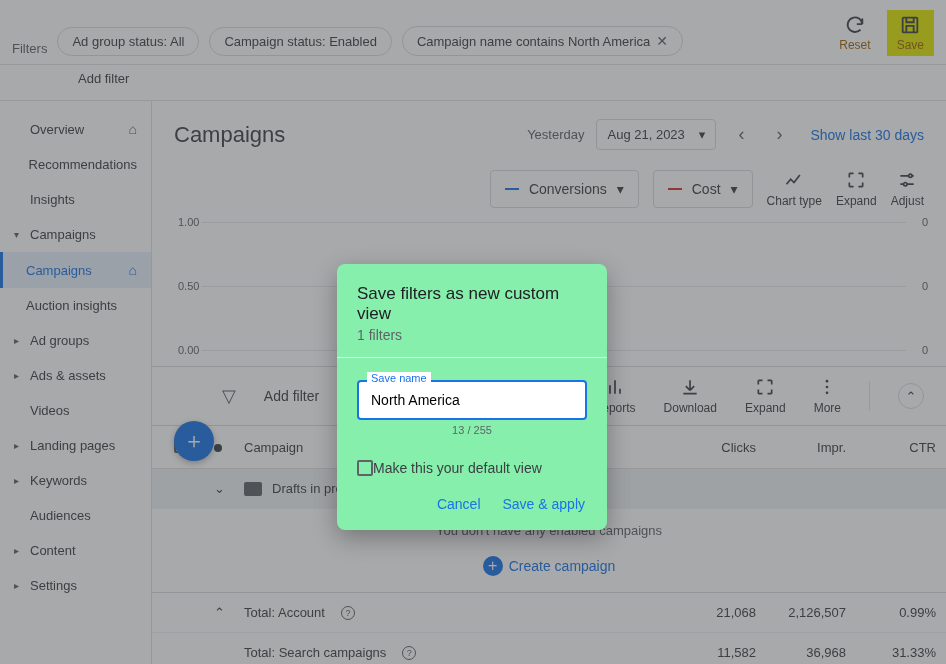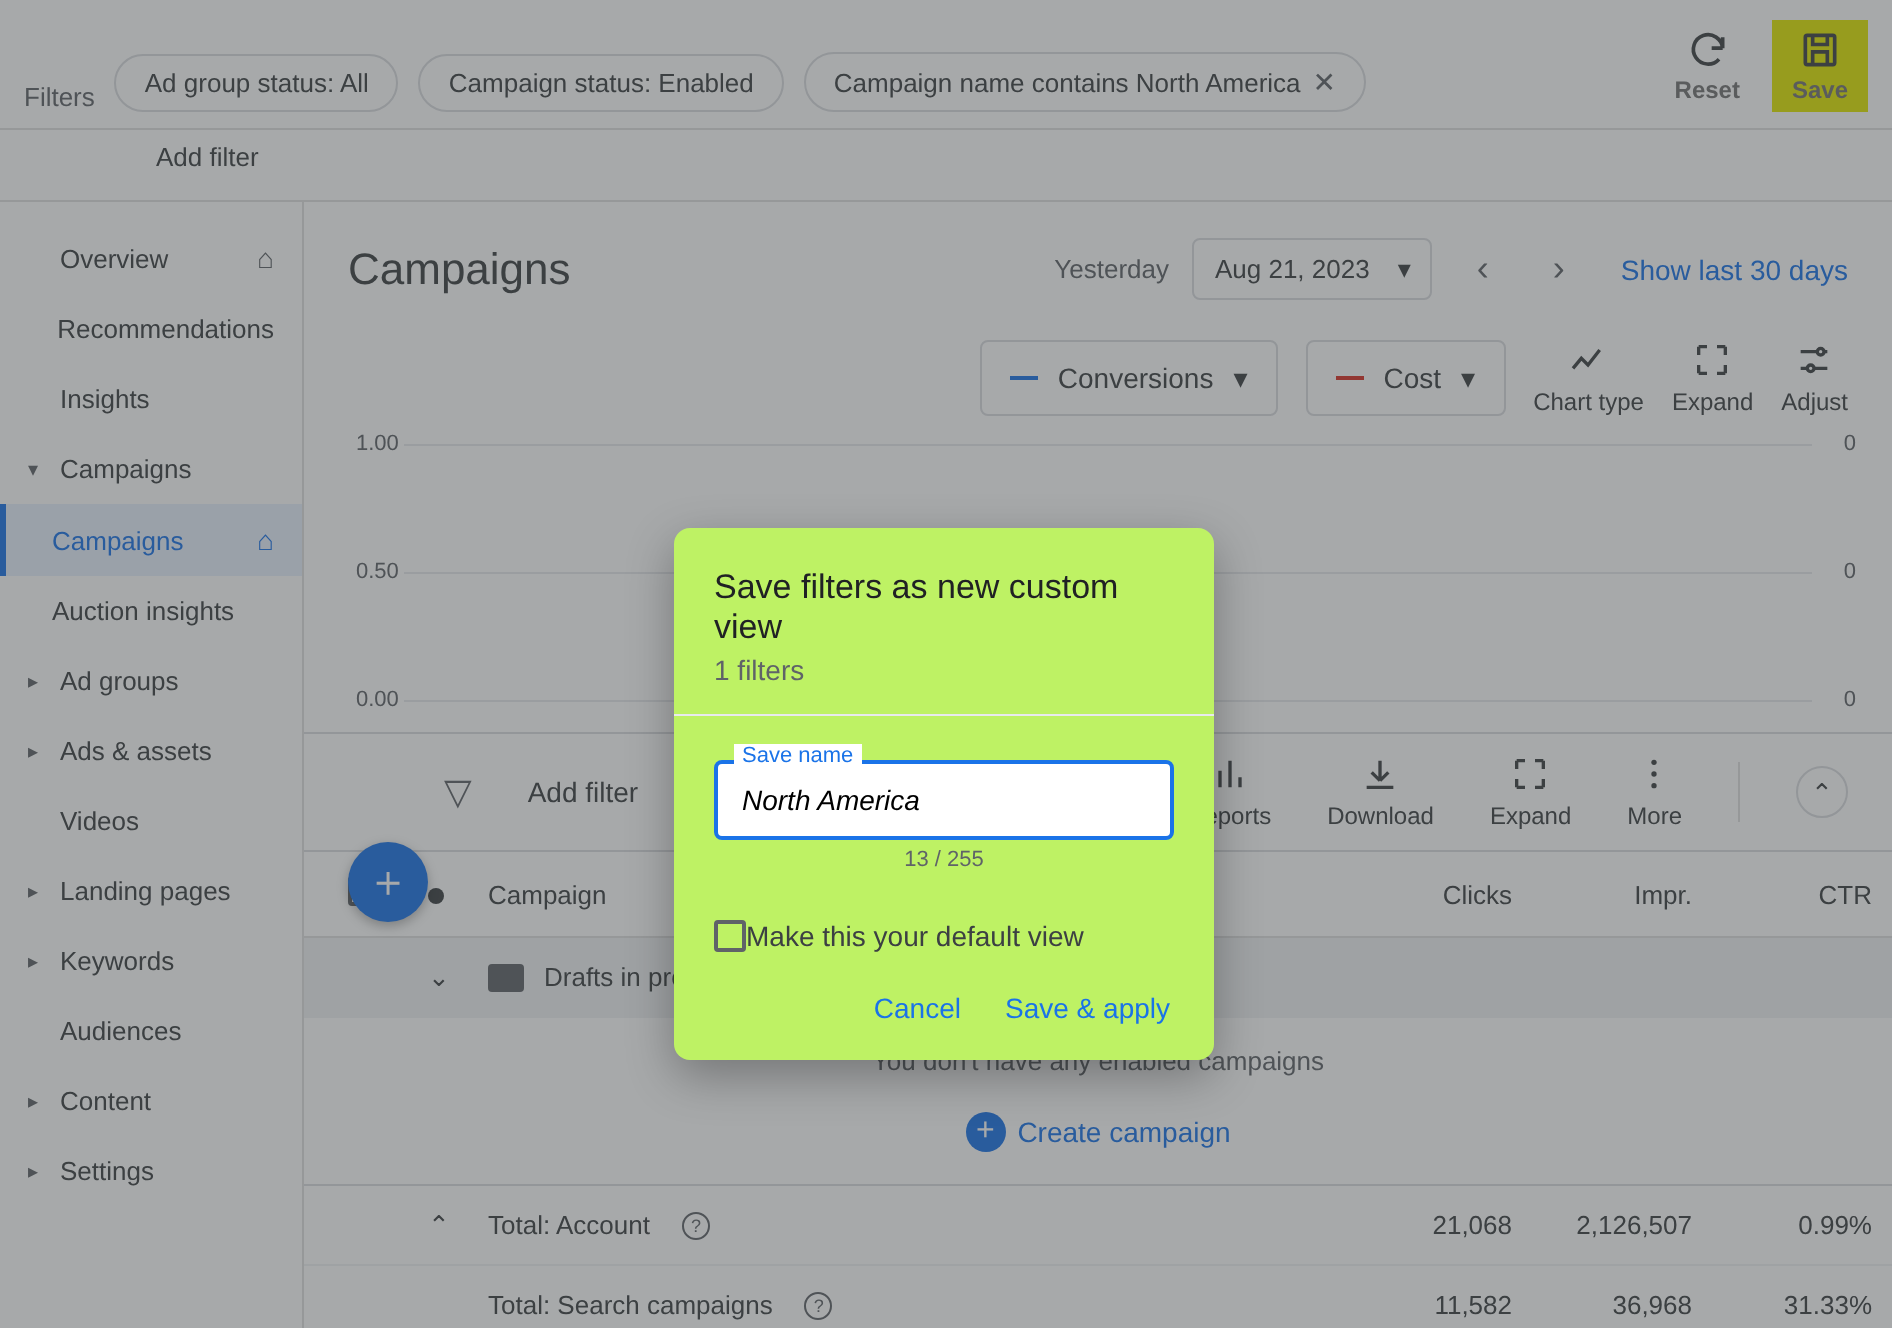--- a/index.html
+++ b/index.html
@@ -11,7 +11,7 @@
 .chip { background:#fff; border:1px solid #dadce0; border-radius:16px; padding:6px 14px; font-size:13px; color:#3c4043; display:flex; align-items:center; gap:6px; }
 .chip .x { color:#5f6368; font-size:14px; cursor:pointer; }
 .filter-actions { margin-left:auto; display:flex; gap:6px; }
-.icon-btn { display:flex; flex-direction:column; align-items:center; gap:2px; padding:4px 10px; font-size:12px; color:#737373; cursor:pointer;font-weight:bold; }
+.icon-btn { display:flex; flex-direction:column; align-items:center; gap:2px; padding:4px 10px; font-size:12px; color:#a16207; cursor:pointer; }
 .icon-btn.save { background:#e2e800; }
 .icon-btn svg { width:22px; height:22px; }
 .addfilter-row { padding:6px 12px 14px 78px; color:#3c4043; font-size:13px; border-bottom:1px solid #e0e0e0; }

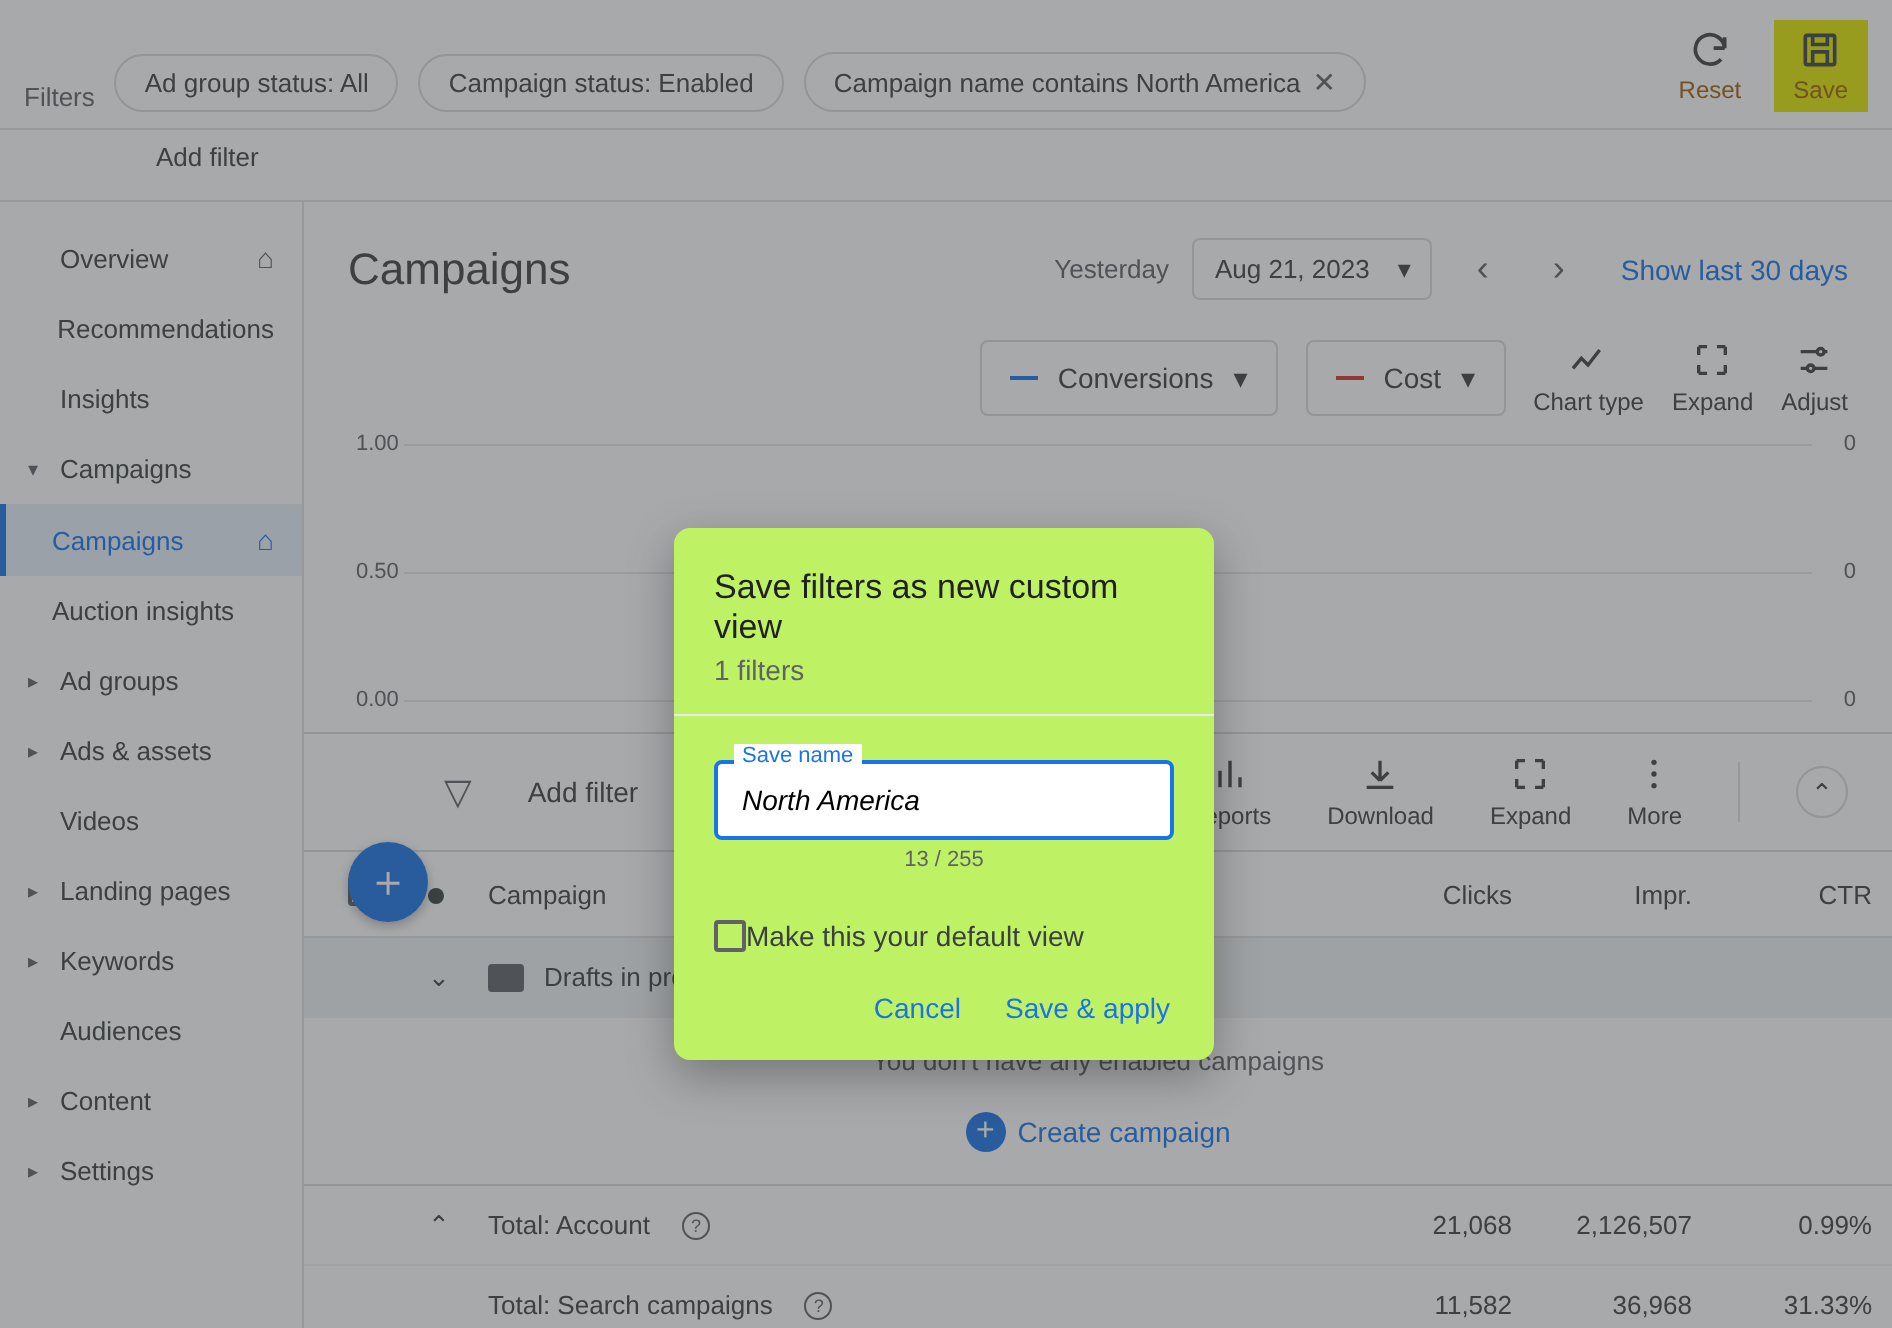--- a/index.html
+++ b/index.html
@@ -74,7 +74,7 @@
 
 
 .scrim { position:absolute; inset:0; background:rgba(60,64,67,.45); z-index:100; }
-.modal { position:absolute; left:337px; top:264px; width:270px; background:#bef264; border-radius:8px; box-shadow:0 8px 24px rgba(0,0,0,.3); z-index:101; }
+.modal { position:absolute; left:337px; top:264px; width:270px; background:#86efac; border-radius:8px; box-shadow:0 8px 24px rgba(0,0,0,.3); z-index:101; }
 .modal-head { padding:20px 20px 14px 20px; border-bottom:1px solid #e8eaed; }
 .modal-title { font-size:17px; color:#202124; }
 .modal-sub { font-size:14px; color:#5f6368; margin-top:3px; }

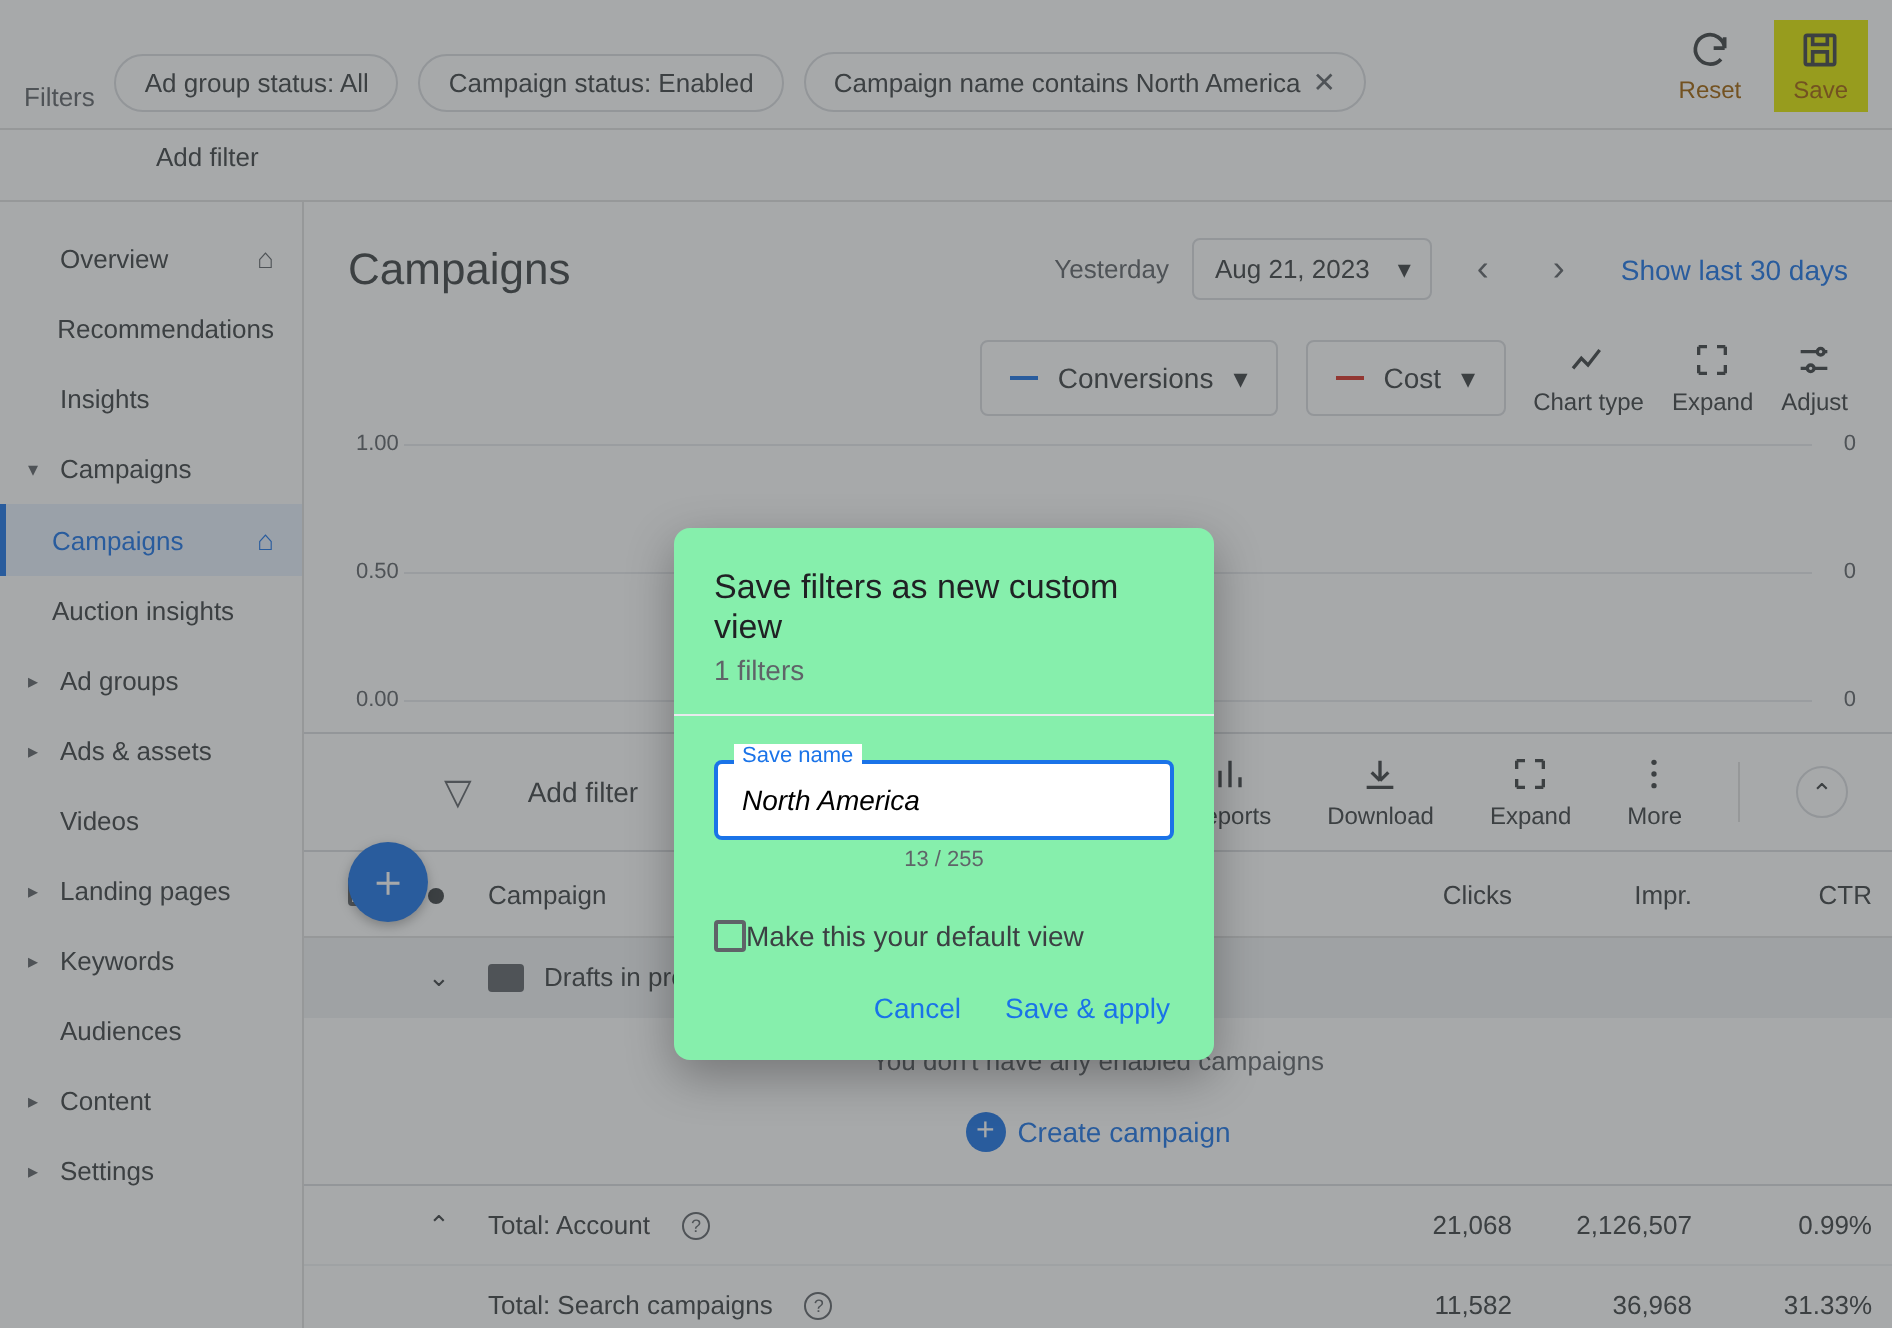--- a/index.html
+++ b/index.html
@@ -81,7 +81,7 @@
 .modal-body { padding:22px 20px 8px 20px; }
 .field { position:relative; }
 .field-label { position:absolute; top:-8px; left:10px; background:#fff; padding:0 4px; font-size:11px; color:#1a73e8; }
-.field input { width:100%; border:2px solid #1a73e8; border-radius:4px; padding:10px 12px; font-size:14px; outline:none;font-style:italic; }
+.field input { width:100%; border:2px solid #1a73e8; border-radius:4px; padding:10px 12px; font-size:14px; outline:none; }
 .counter { text-align:center; font-size:11px; color:#5f6368; margin-top:4px; }
 .check-row { display:flex; align-items:center; gap:0; padding:16px 20px 10px 20px; font-size:14px; }
 .check-row .cb { width:16px; height:16px; border:2px solid #5f6368; border-radius:2px; }

